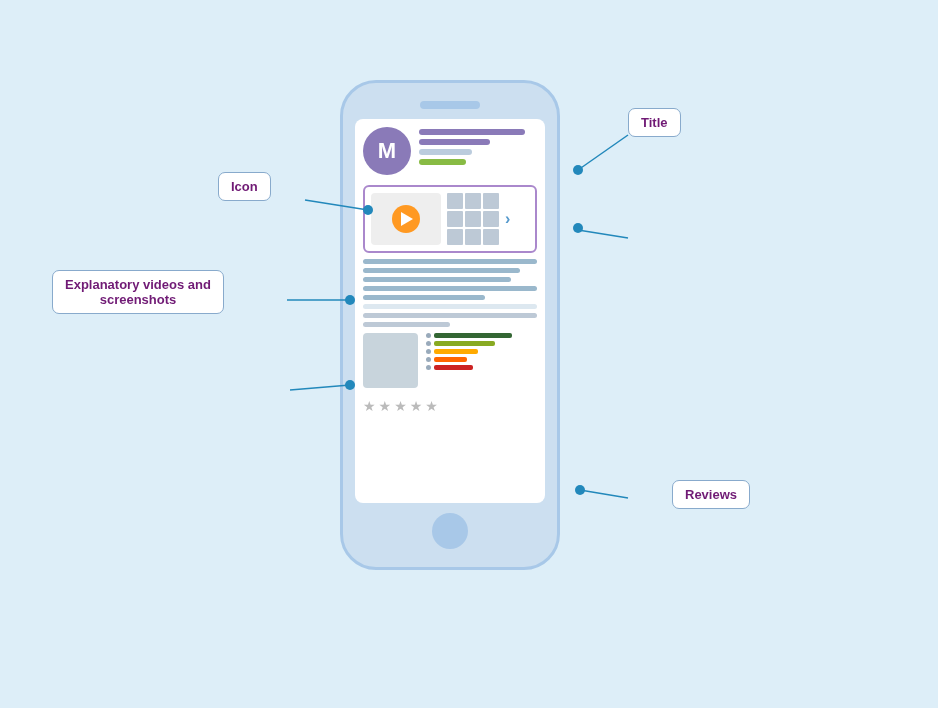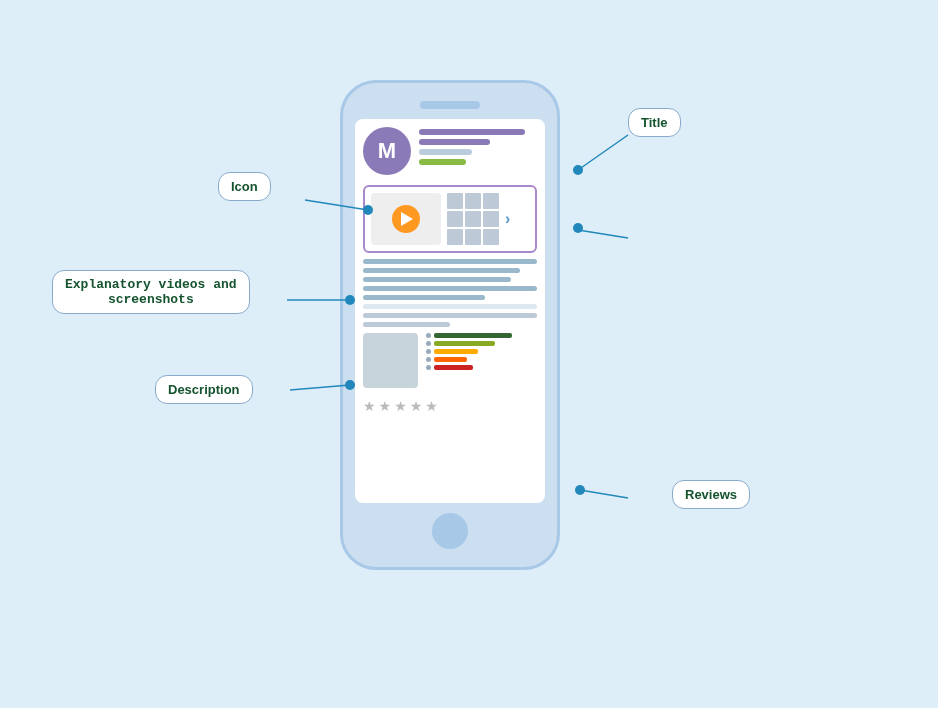--- a/index.html
+++ b/index.html
@@ -249,11 +249,11 @@
       position: absolute;
       background: white;
       border: 1.5px solid #88aacc;
-      border-radius: 12px;
+      border-radius: 7px;
       padding: 6px 12px;
       font-size: 13px;
       font-weight: bold;
-      color: #14532d;
+      color: #701a75;
       white-space: nowrap;
     }
 

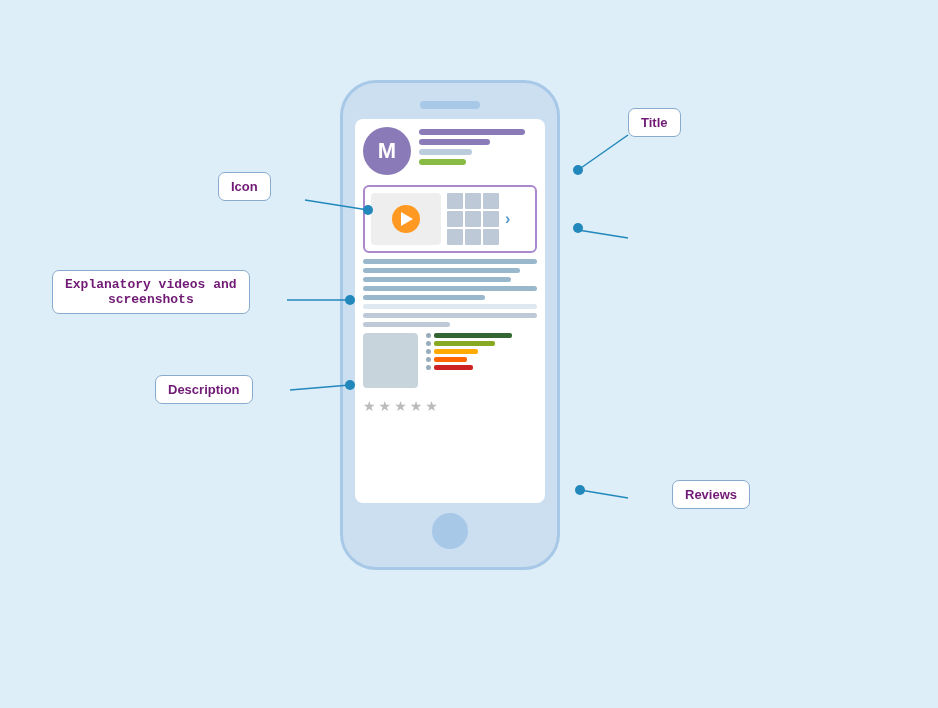--- a/index.html
+++ b/index.html
@@ -388,7 +388,7 @@
   </div>
 
 
-  <div class="label-box" style="left:52px; top:270px; text-align:center;font-family:Liberation Mono, monospace;">
+  <div class="label-box" style="left:52px; top:270px; text-align:center;">
     <span style="white-space:pre-line;">Explanatory videos and
 screenshots</span>
   </div>

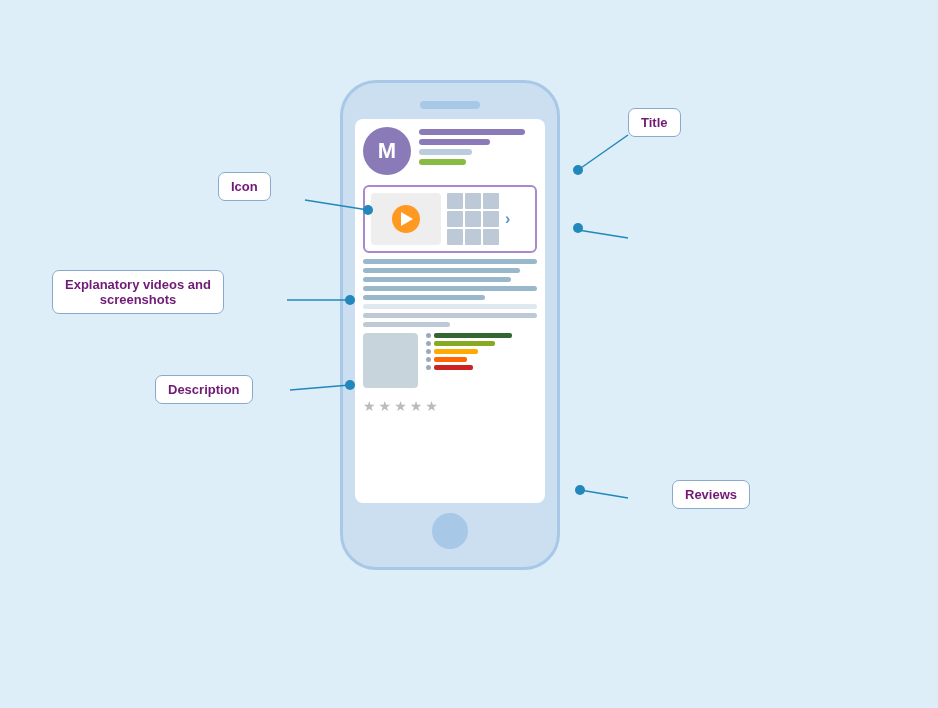--- a/index.html
+++ b/index.html
@@ -393,9 +393,6 @@
 screenshots</span>
   </div>
 
-  <div class="label-box" style="left:155px; top:375px;">
-    <span>Description</span>
-  </div>
 
   <div class="label-box" style="left:628px; top:480px;margin-left:44px;">
     <span>Reviews</span>

